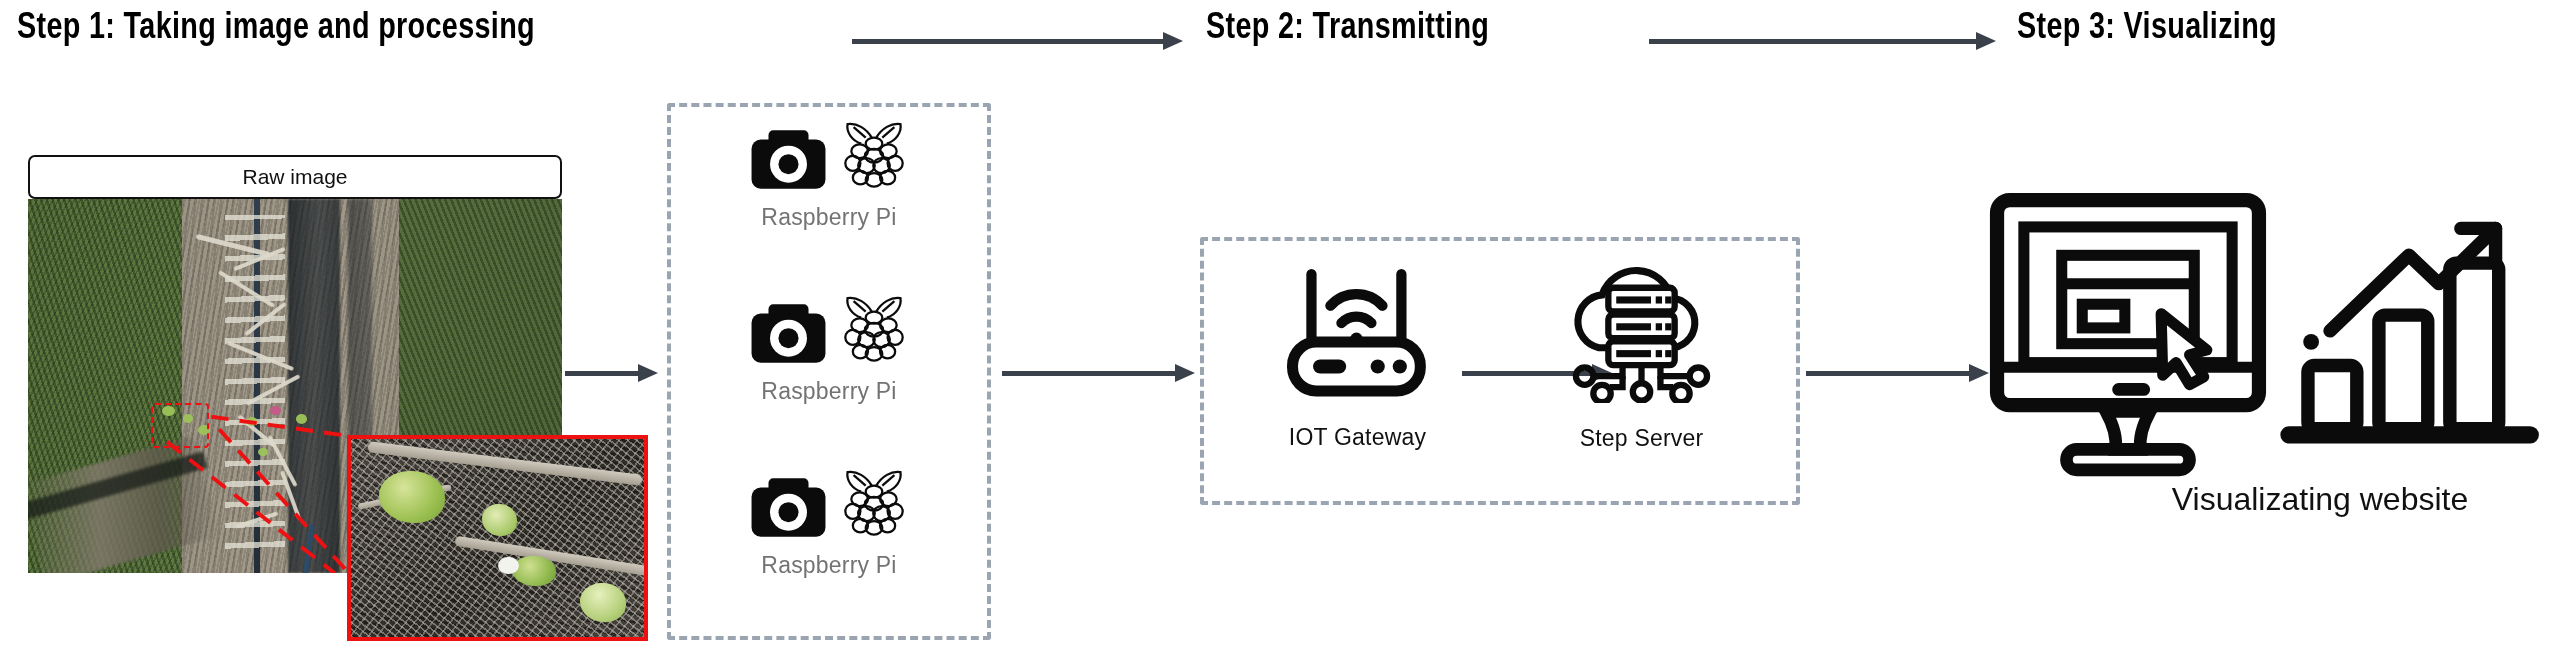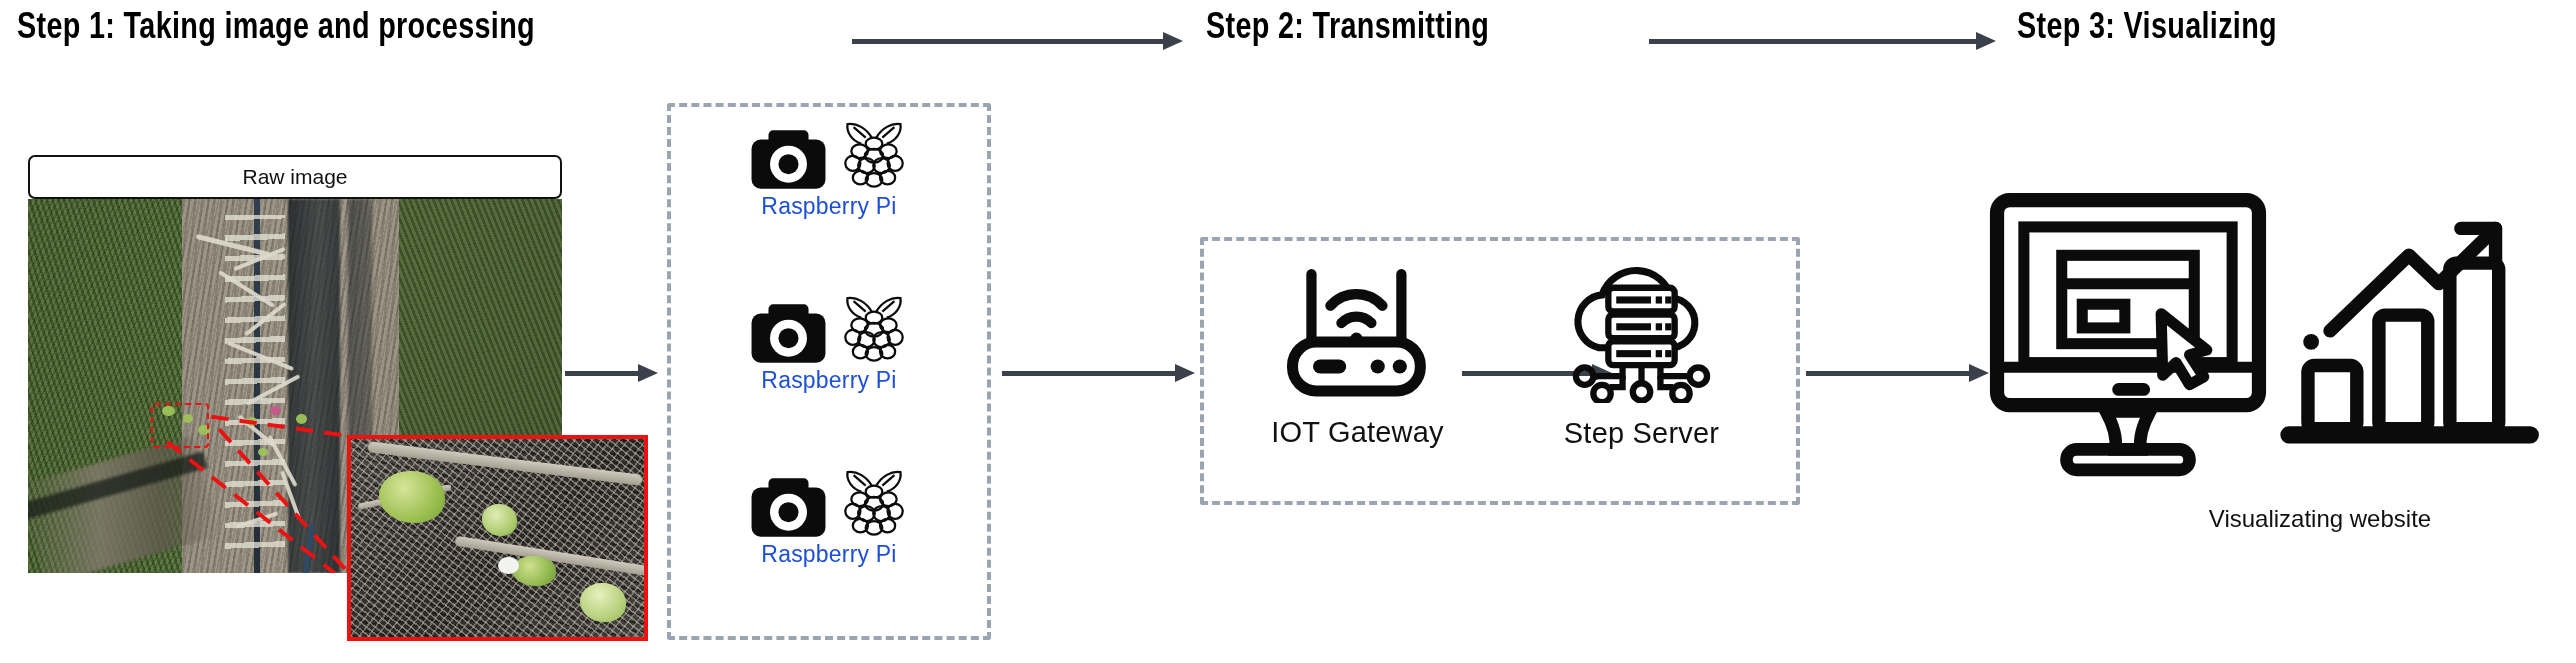--- a/index.html
+++ b/index.html
@@ -125,7 +125,7 @@
   
   .rpi-item{position:absolute;left:667px;width:324px;text-align:center;}
   .rpi-icons{display:flex;justify-content:center;align-items:flex-end;gap:12.6px;height:74px;}
-  .rpi-label{font-size:23px;color:#1d4ed8;margin-top:1px;letter-spacing:0.2px;}
+  .rpi-label{font-size:23px;color:#737373;margin-top:12px;letter-spacing:0.2px;}
 
   
   .node{position:absolute;text-align:center;}

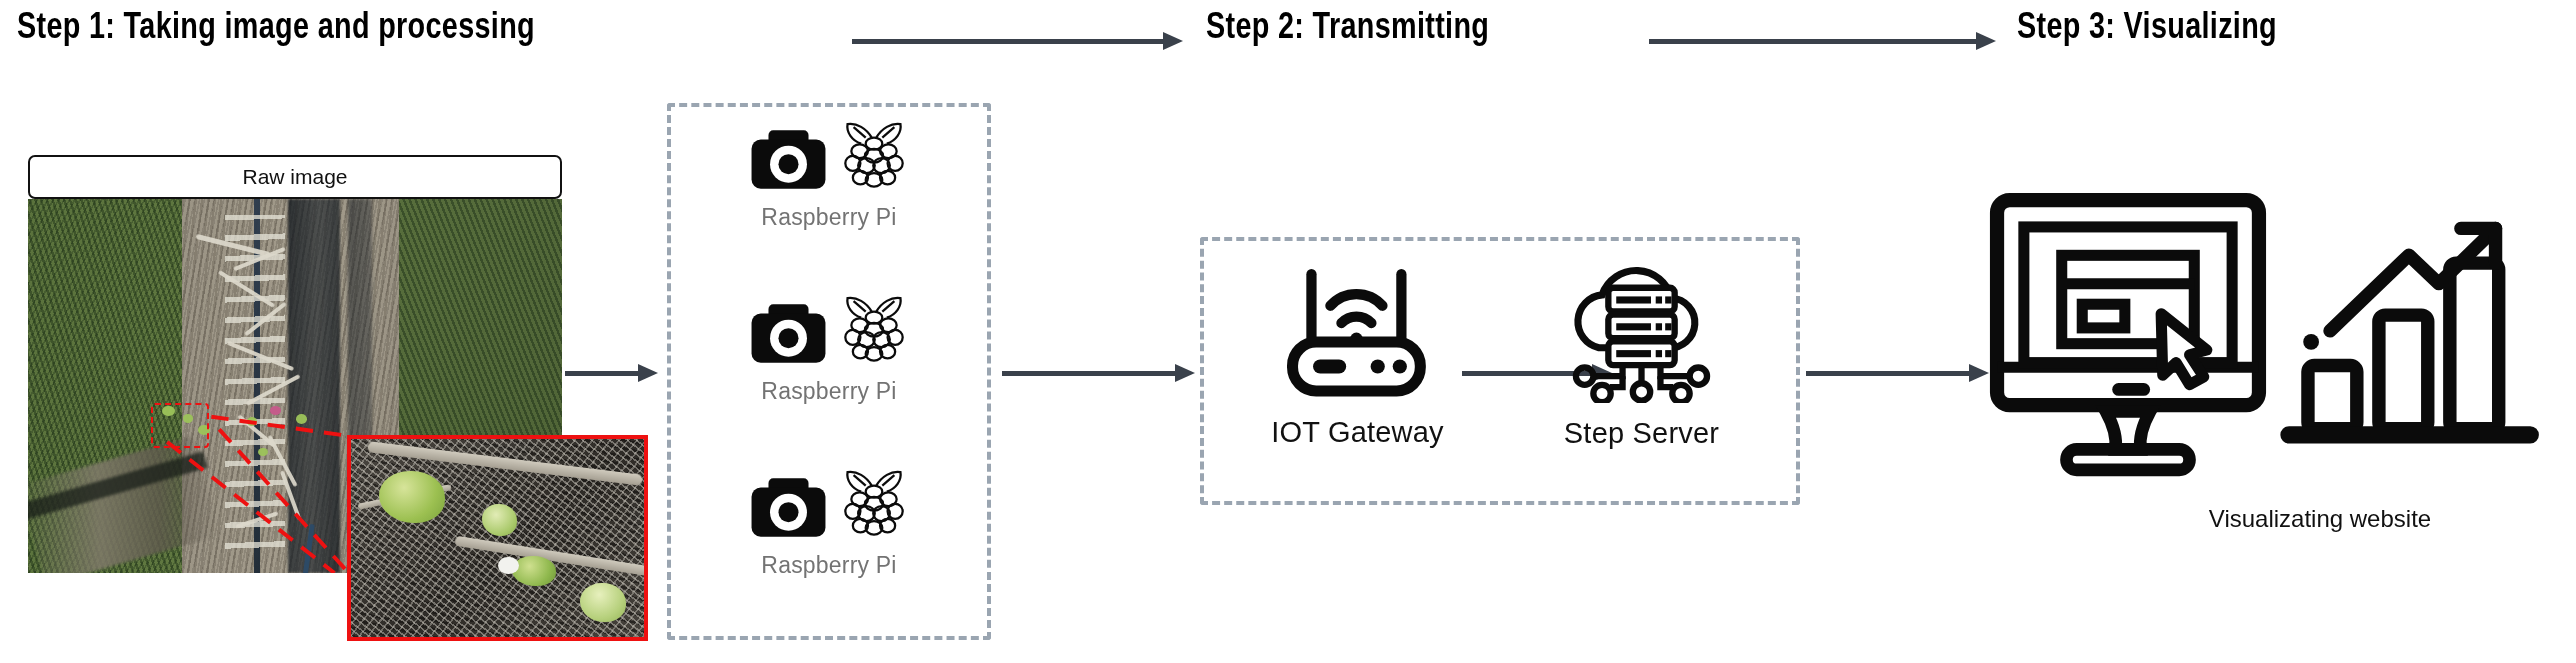--- a/index.html
+++ b/index.html
@@ -129,7 +129,7 @@
 
   
   .node{position:absolute;text-align:center;}
-  .node-label{font-size:29px;color:#111;margin-top:11px;letter-spacing:0.2px;}
+  .node-label{font-size:23px;color:#111;margin-top:19px;letter-spacing:0.2px;}
 
   
   #monitor-icon{left:1986px;top:189px;}

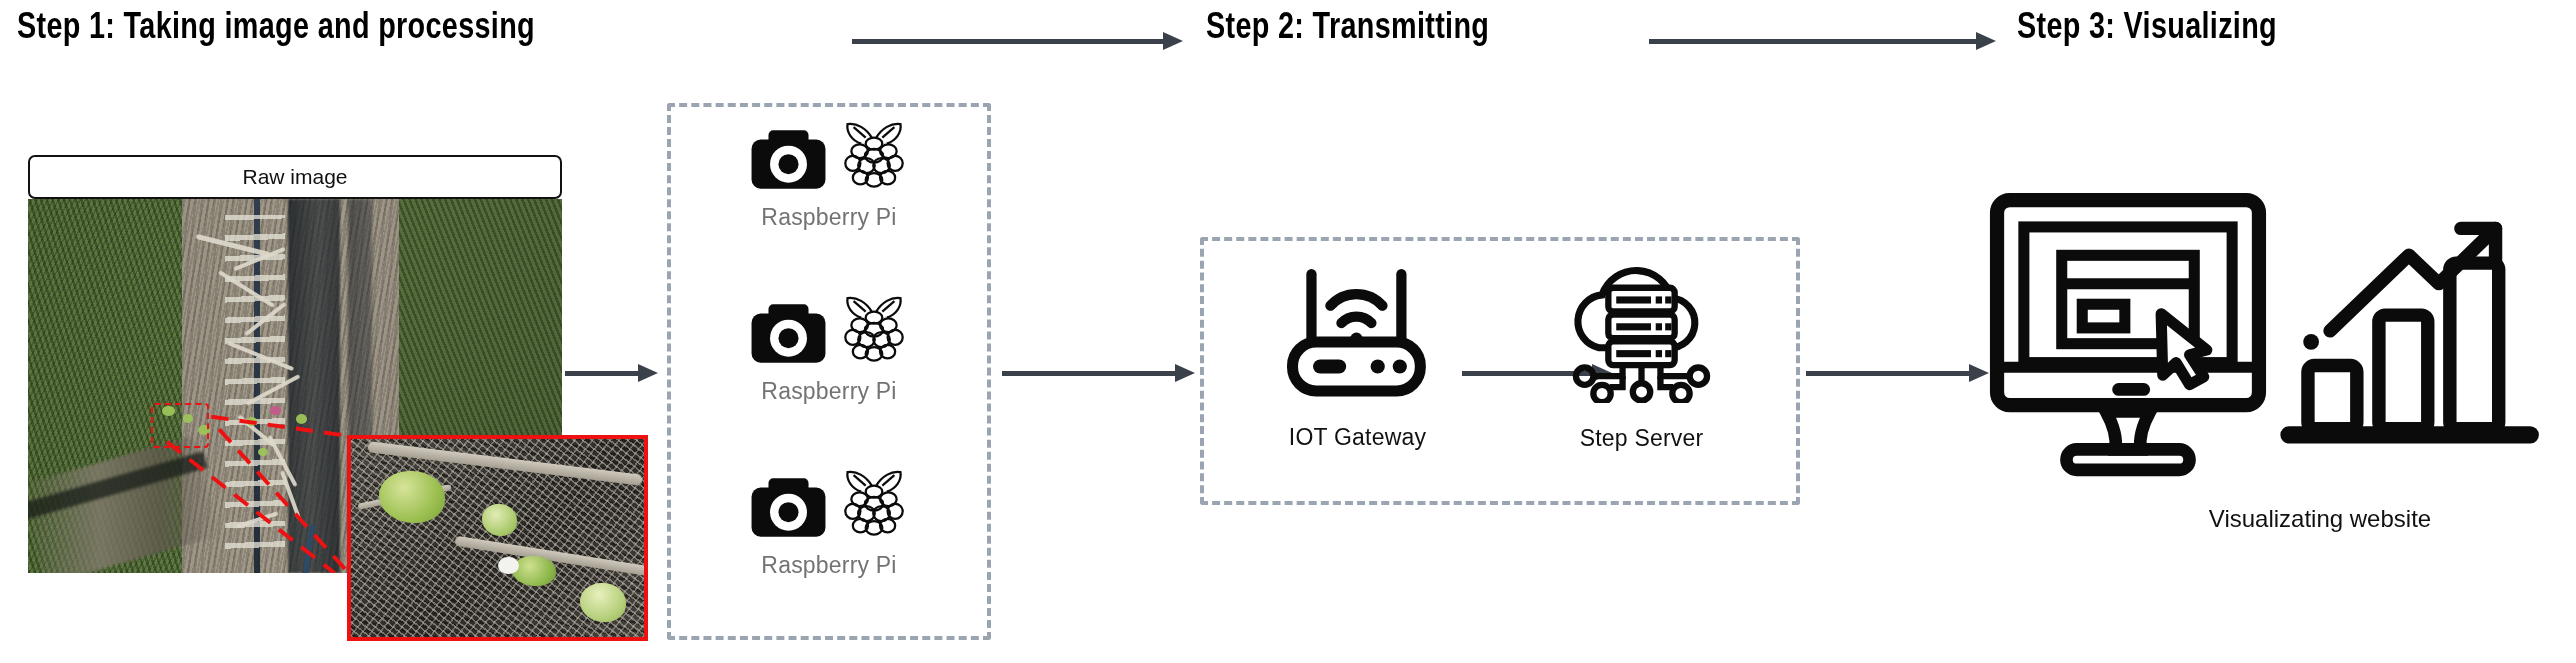--- a/index.html
+++ b/index.html
@@ -134,8 +134,8 @@
   
   #monitor-icon{left:1986px;top:189px;}
   #growth-icon{left:2278px;top:189px;}
-  #viz-caption{left:2099px;top:505px;width:442px;text-align:center;
-    font-size:24px;color:#111;}
+  #viz-caption{left:2099px;top:481px;width:442px;text-align:center;
+    font-size:32px;color:#111;}
 </style>
 </head>
 <body>

